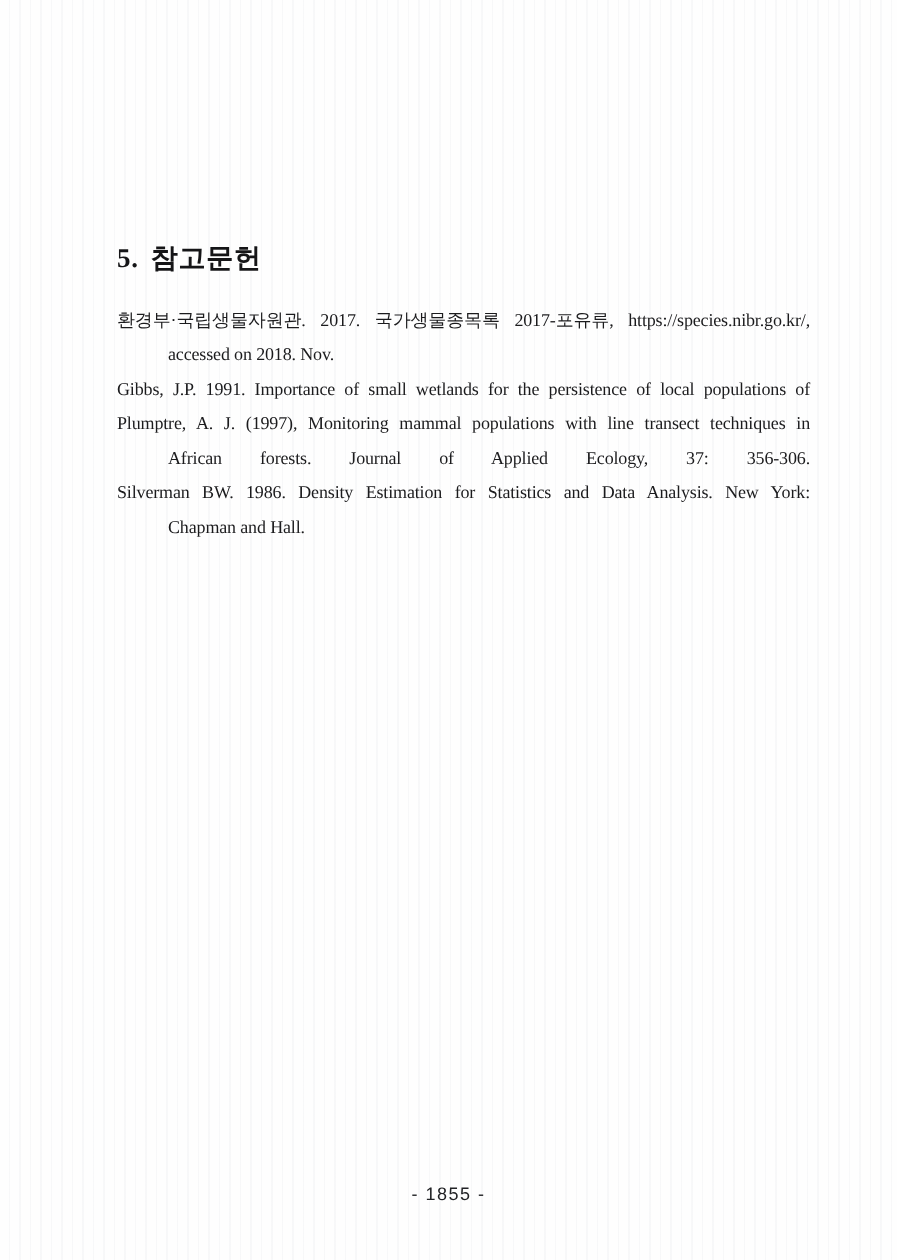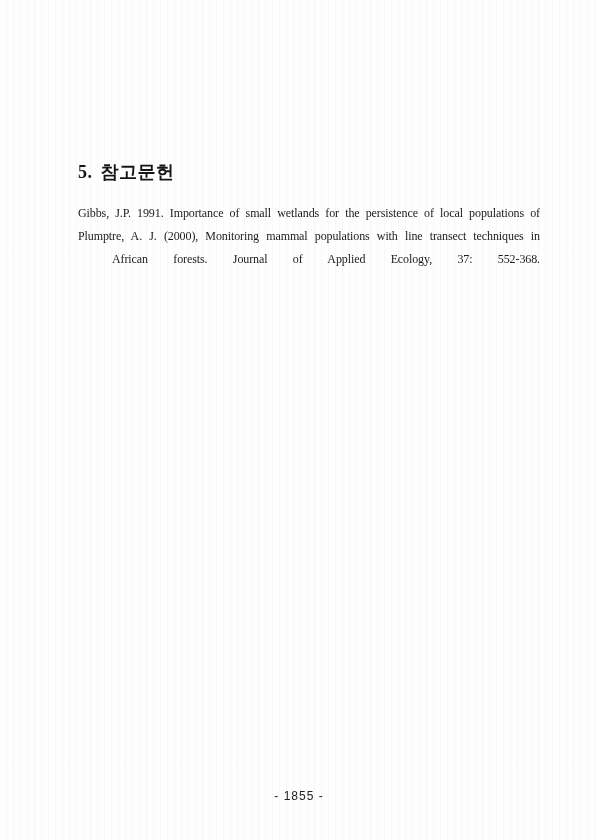--- a/index.html
+++ b/index.html
@@ -84,6 +84,10 @@
 
     <div class="refs">
 
+      <p class="ref">
+        <span class="ln j">환경부·국립생물자원관. 2017. 국가생물종목록 2017-포유류, https://species.nibr.go.kr/,</span>
+        <span class="ln cont">accessed on 2018. Nov.</span>
+      </p>
 
 
       <p class="ref">

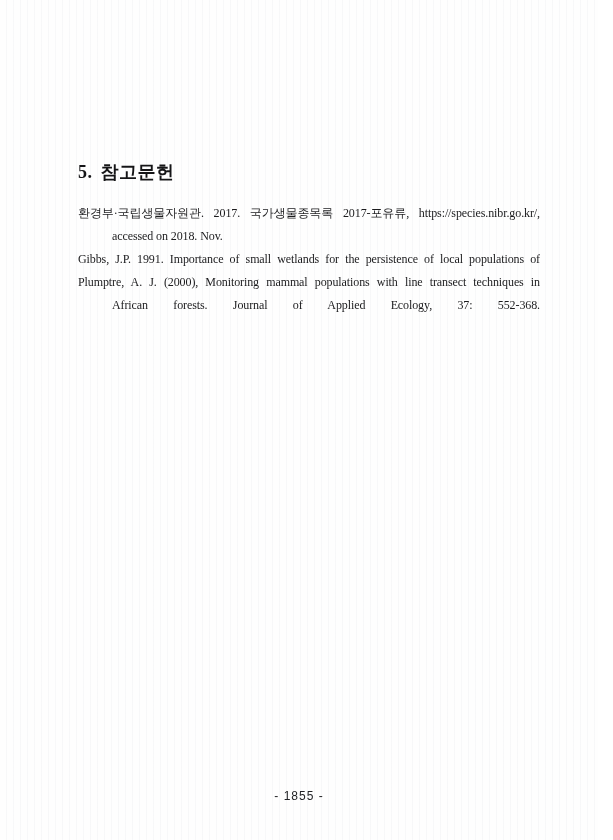--- a/index.html
+++ b/index.html
@@ -95,7 +95,7 @@
       </p>
 
       <p class="ref">
-        <span class="ln j">Plumptre, A. J. (2000), Monitoring mammal populations with line transect techniques in</span>
+        <span class="ln j">Plumptre, A. J. (1997), Monitoring mammal populations with line transect techniques in</span>
         <span class="ln cont j">African forests. Journal of Applied Ecology, 37: 552-368.</span>
       </p>
 

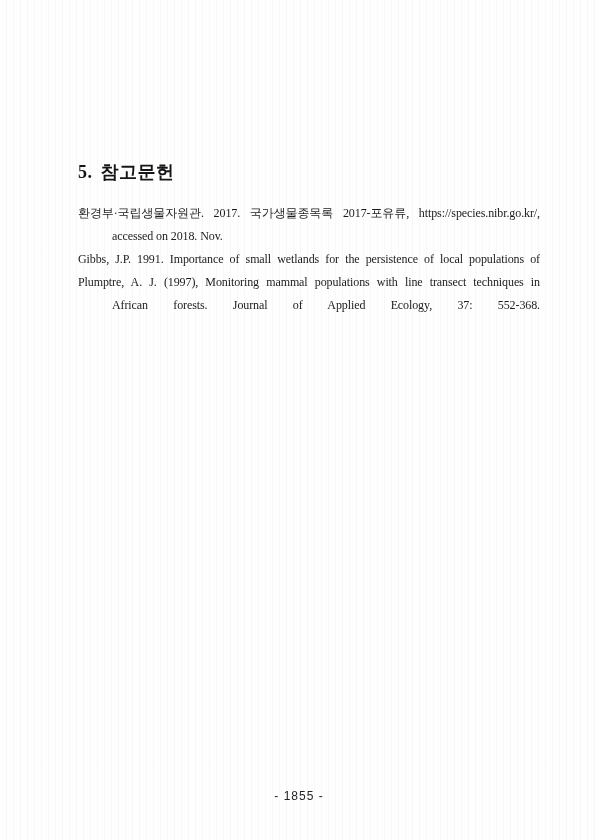--- a/index.html
+++ b/index.html
@@ -96,7 +96,7 @@
 
       <p class="ref">
         <span class="ln j">Plumptre, A. J. (1997), Monitoring mammal populations with line transect techniques in</span>
-        <span class="ln cont j">African forests. Journal of Applied Ecology, 37: 552-368.</span>
+        <span class="ln cont j">African forests. Journal of Applied Ecology, 37: 356-306.</span>
       </p>
 
 

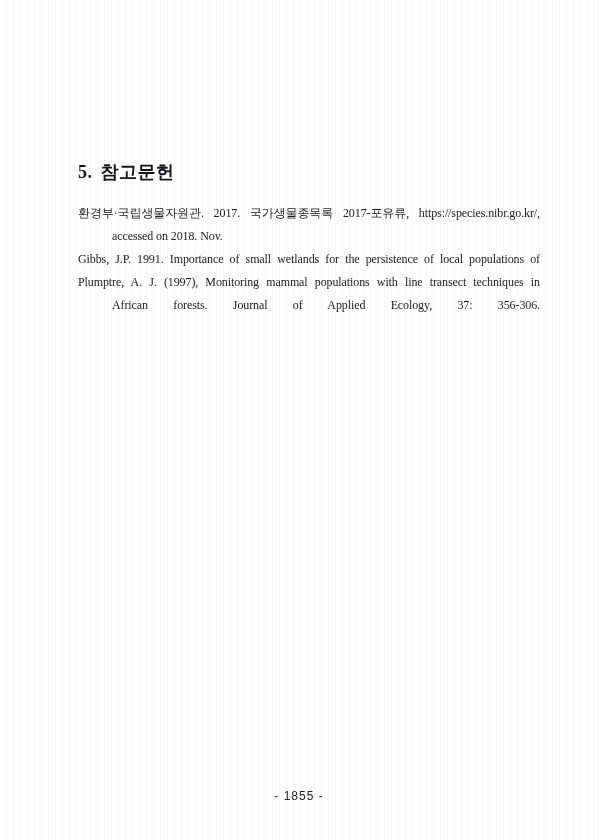--- a/index.html
+++ b/index.html
@@ -99,6 +99,10 @@
         <span class="ln cont j">African forests. Journal of Applied Ecology, 37: 356-306.</span>
       </p>
 
+      <p class="ref">
+        <span class="ln j">Silverman BW. 1986. Density Estimation for Statistics and Data Analysis. New York:</span>
+        <span class="ln cont">Chapman and Hall.</span>
+      </p>
 
     </div>
   </div>

